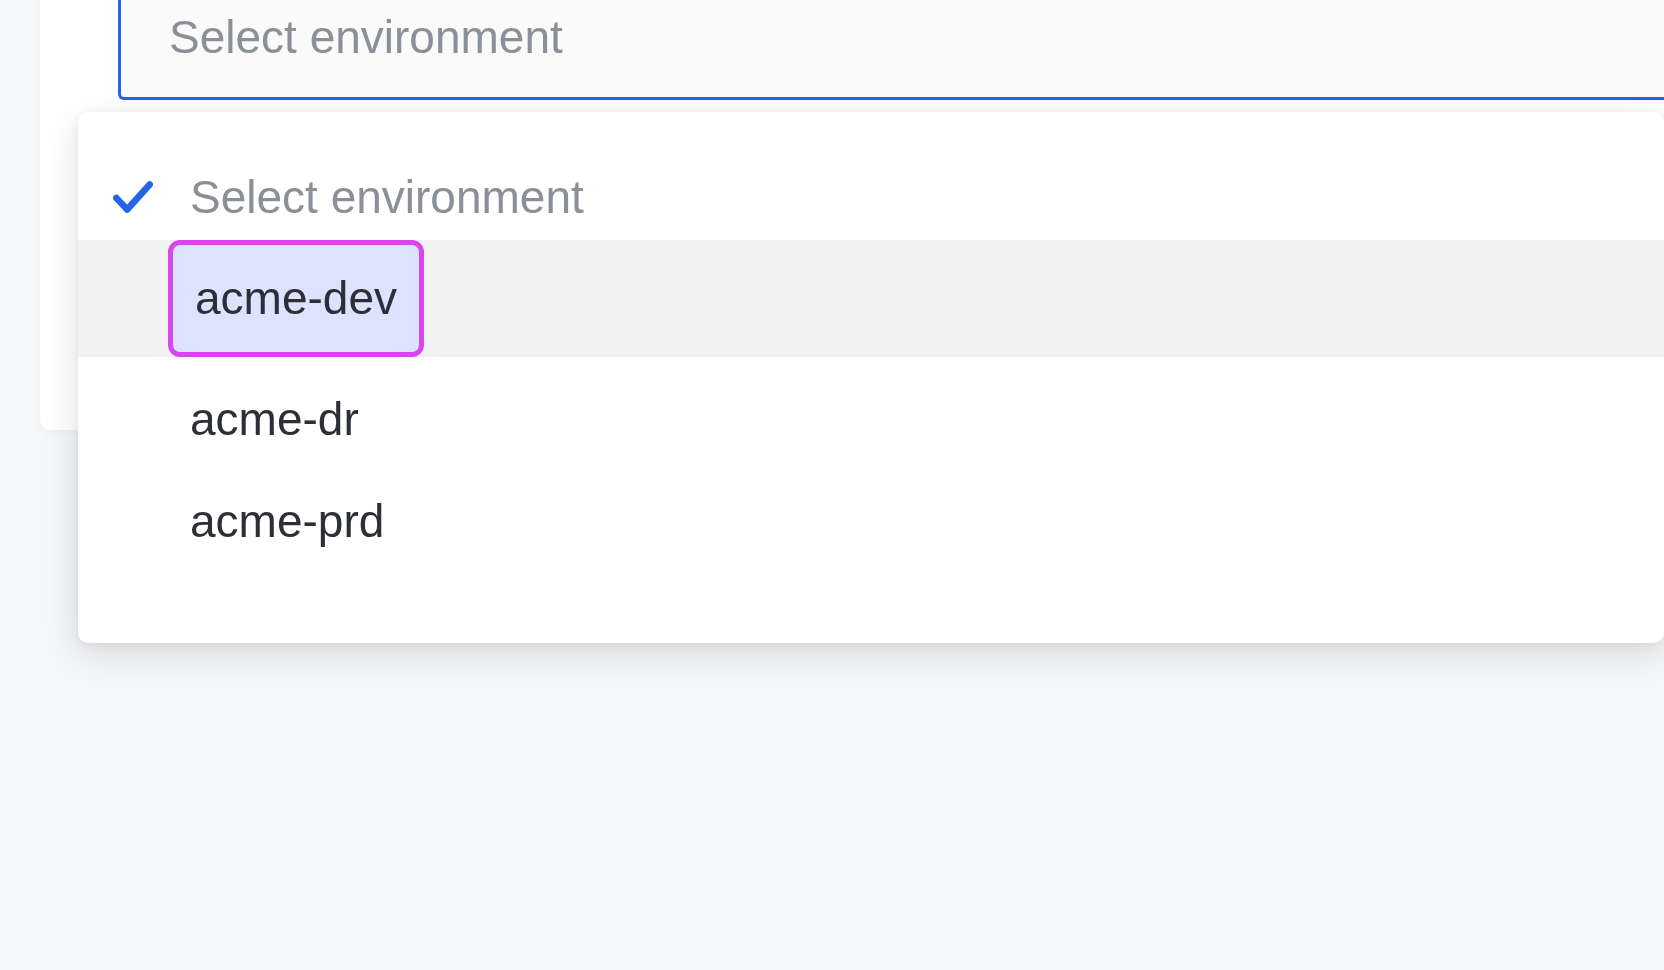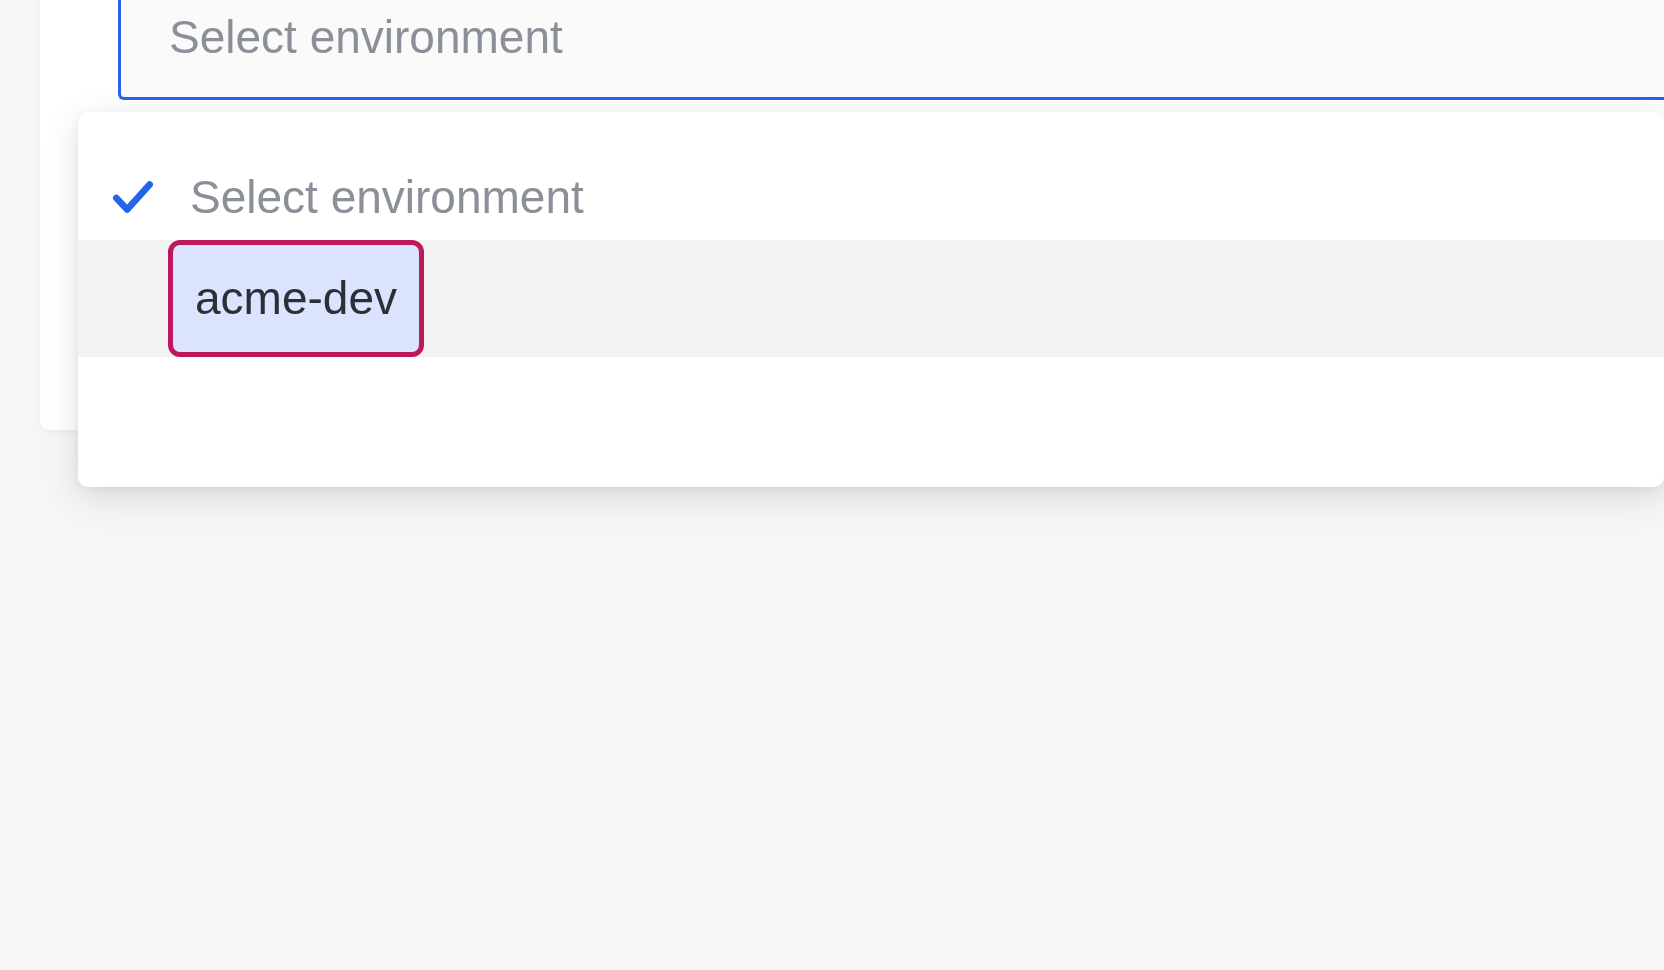--- a/index.html
+++ b/index.html
@@ -96,7 +96,7 @@
     .row-label.focused {
       color: #2c2f36;
       background: #dbe3ff;
-      border: 5px solid #be185d;
+      border: 5px solid #d946ef;
       border-radius: 12px;
       padding: 28px 22px;
       margin-left: -22px;

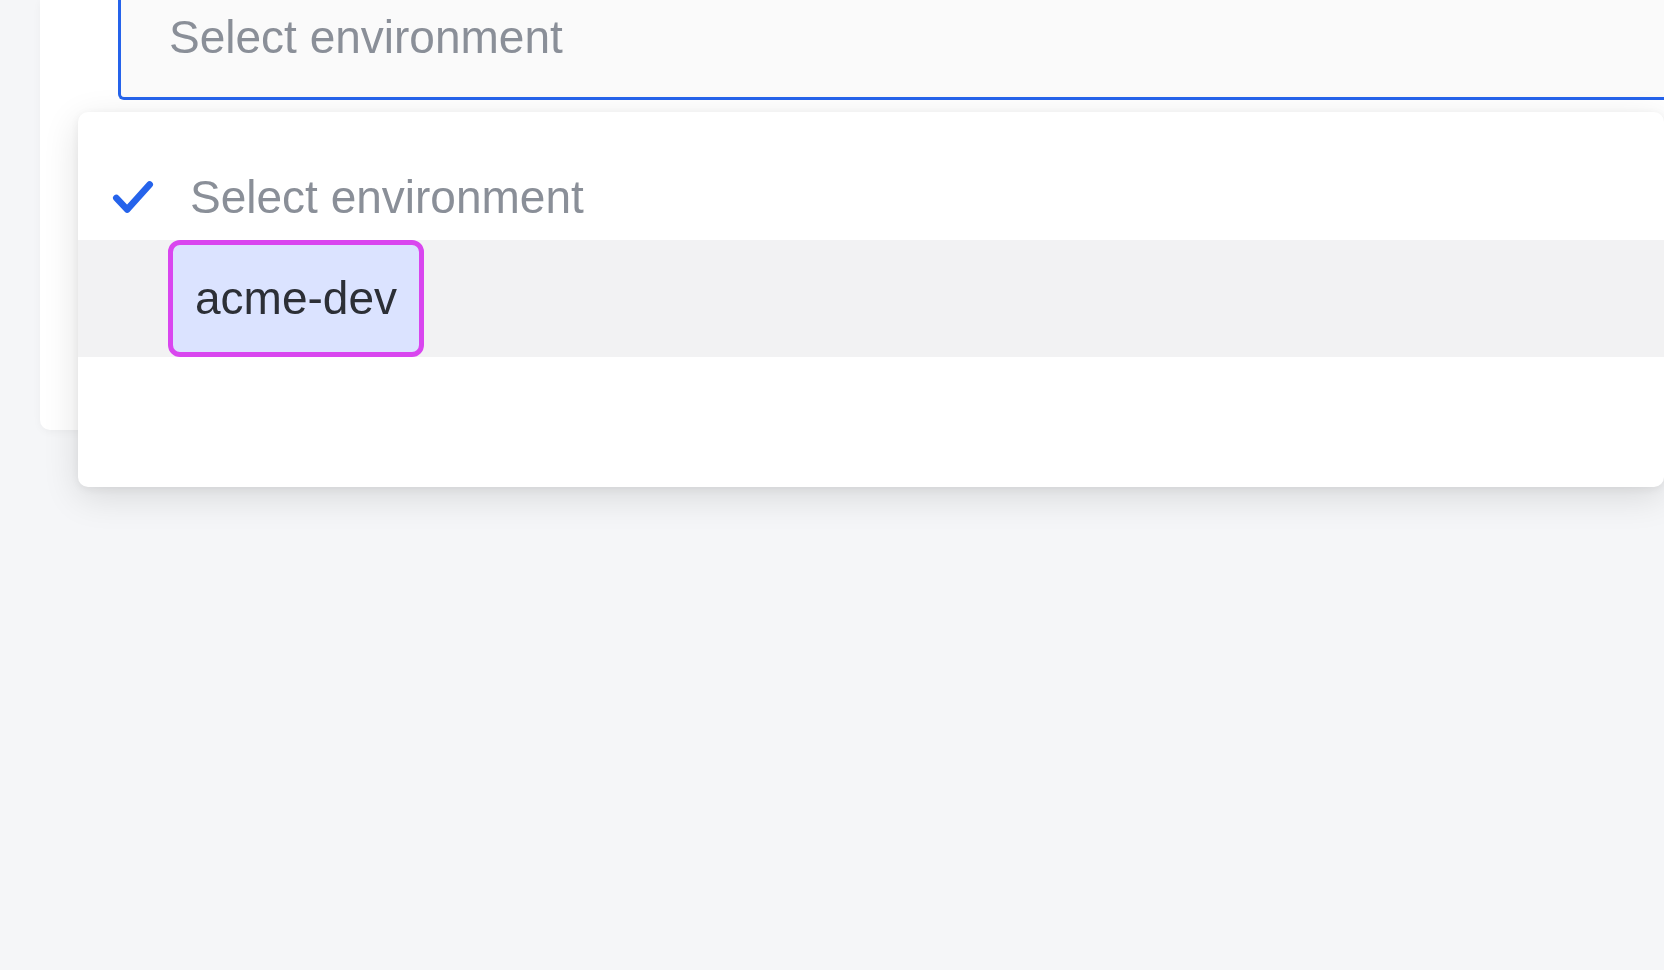--- a/index.html
+++ b/index.html
@@ -134,6 +134,10 @@
 
   <div class="spacer"></div>
 
+  <div class="dropdown-row">
+    <span class="check-slot"></span>
+    <span class="row-label normal">acme-dr</span>
+  </div>
 
   <div class="spacer"></div>
 

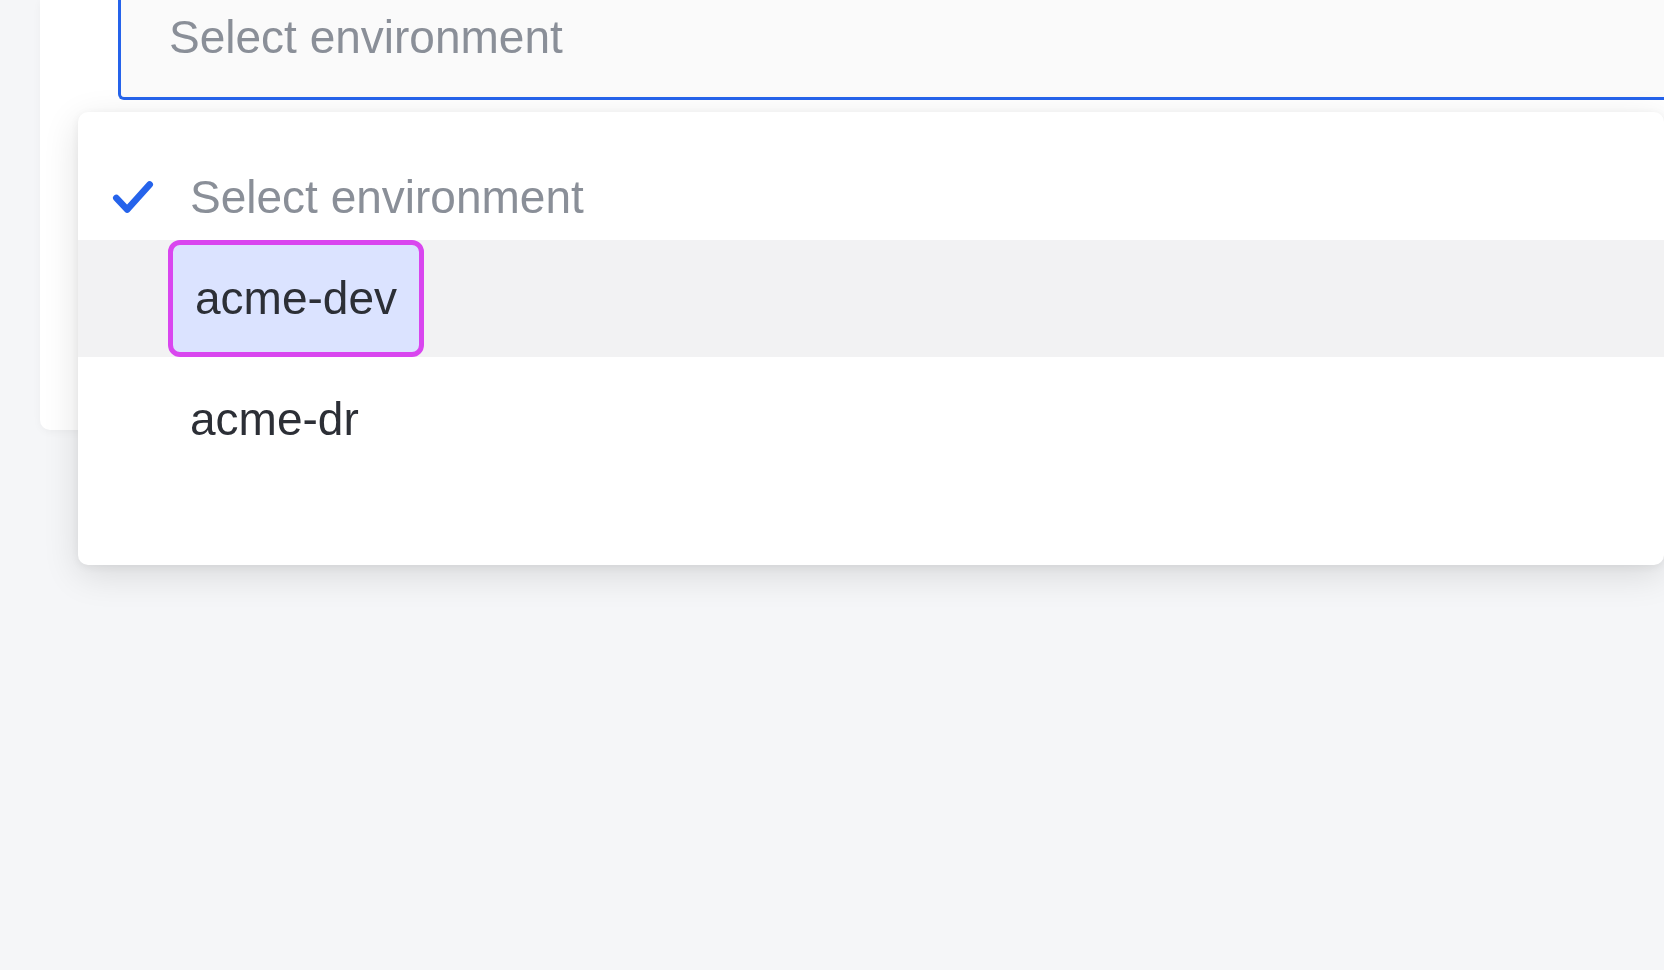--- a/index.html
+++ b/index.html
@@ -141,6 +141,10 @@
 
   <div class="spacer"></div>
 
+  <div class="dropdown-row">
+    <span class="check-slot"></span>
+    <span class="row-label normal">acme-prd</span>
+  </div>
 
   <div class="spacer"></div>
 

